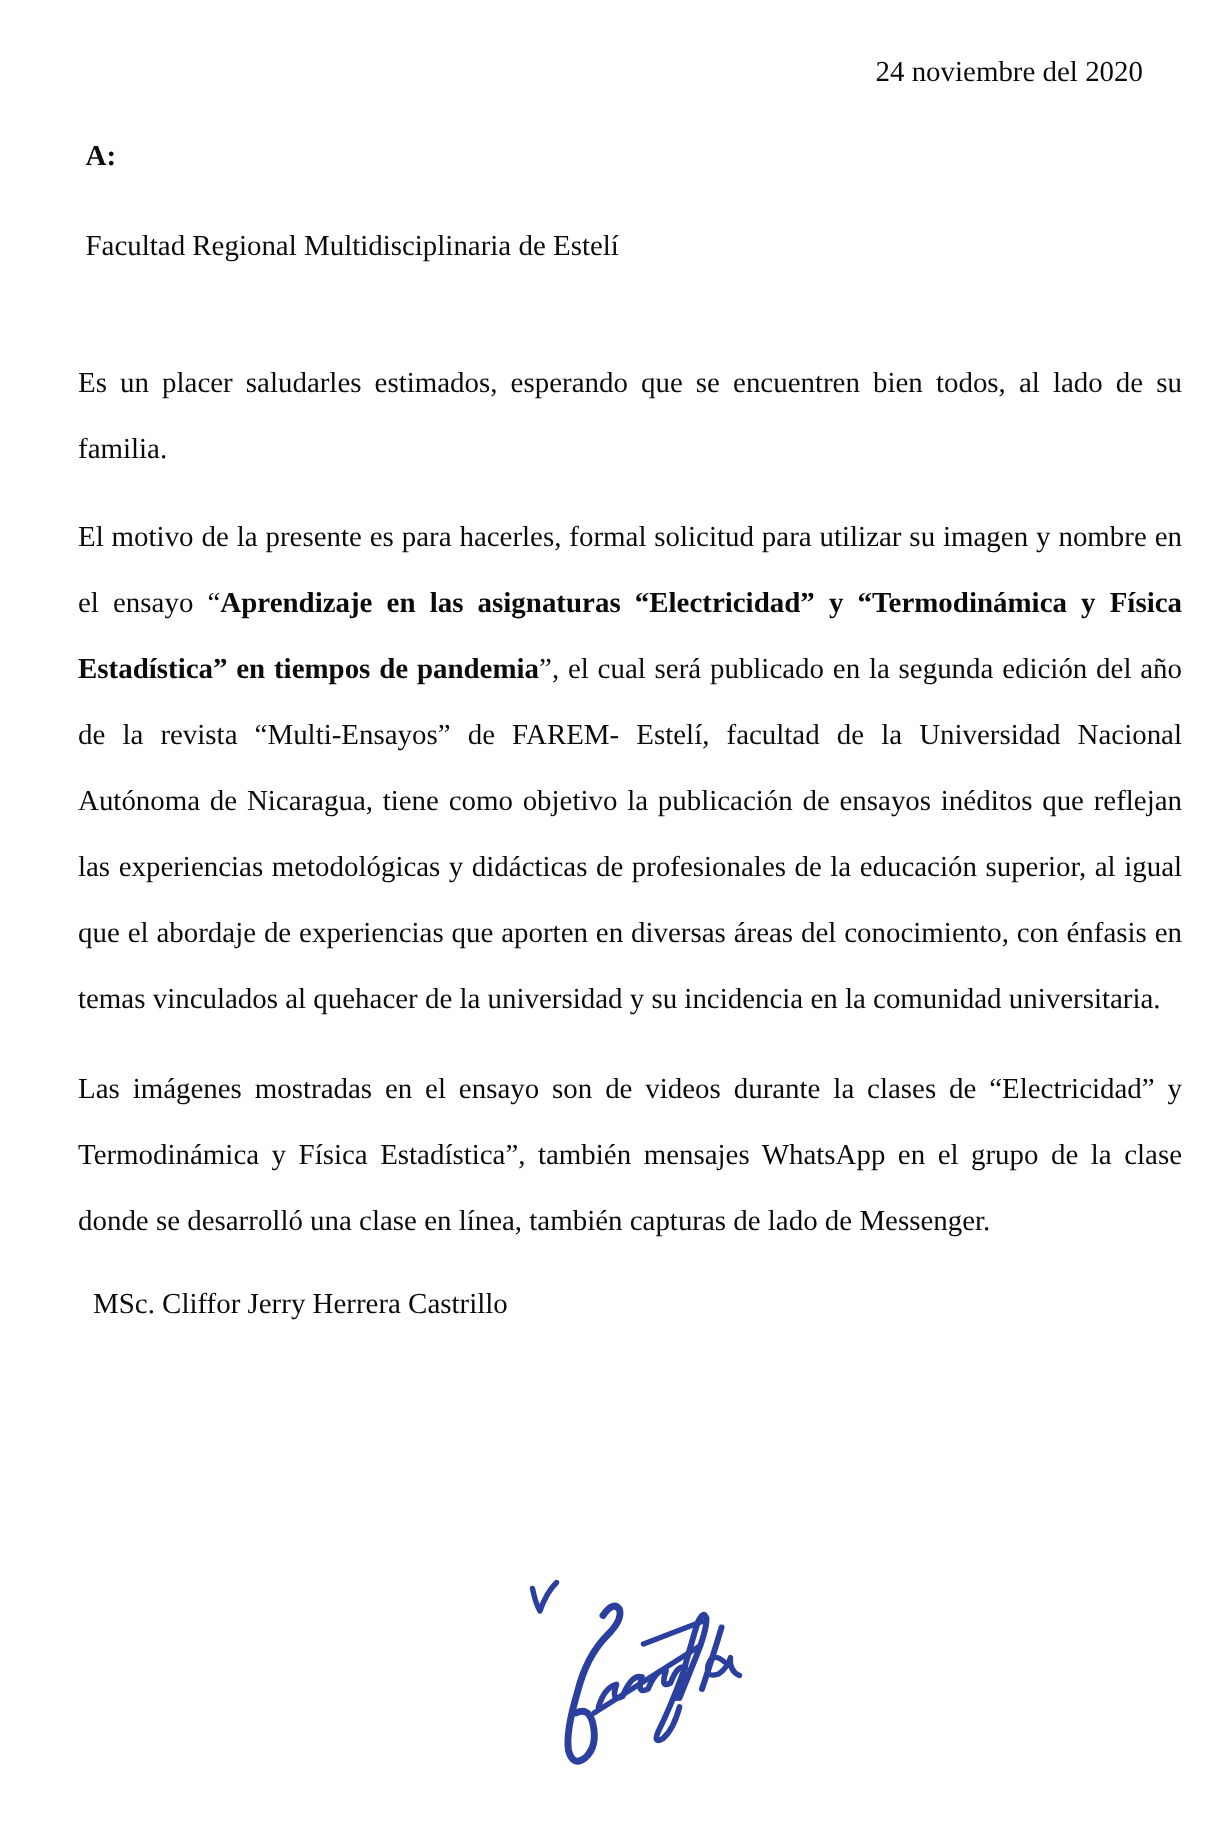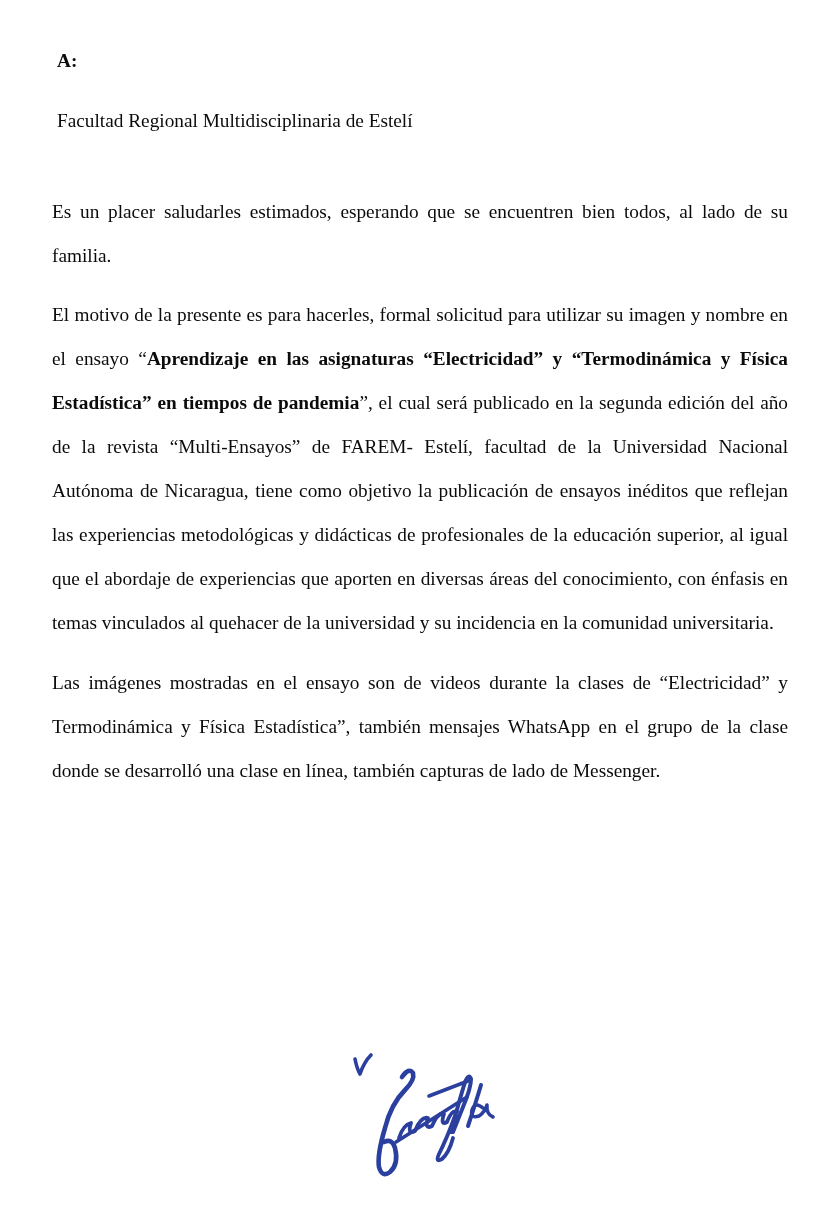--- a/index.html
+++ b/index.html
@@ -35,6 +35,7 @@
 
 <div class="page">
 
+  <div class="hdr">24 noviembre del 2020</div>
 
 
   <div class="salut">A:</div>

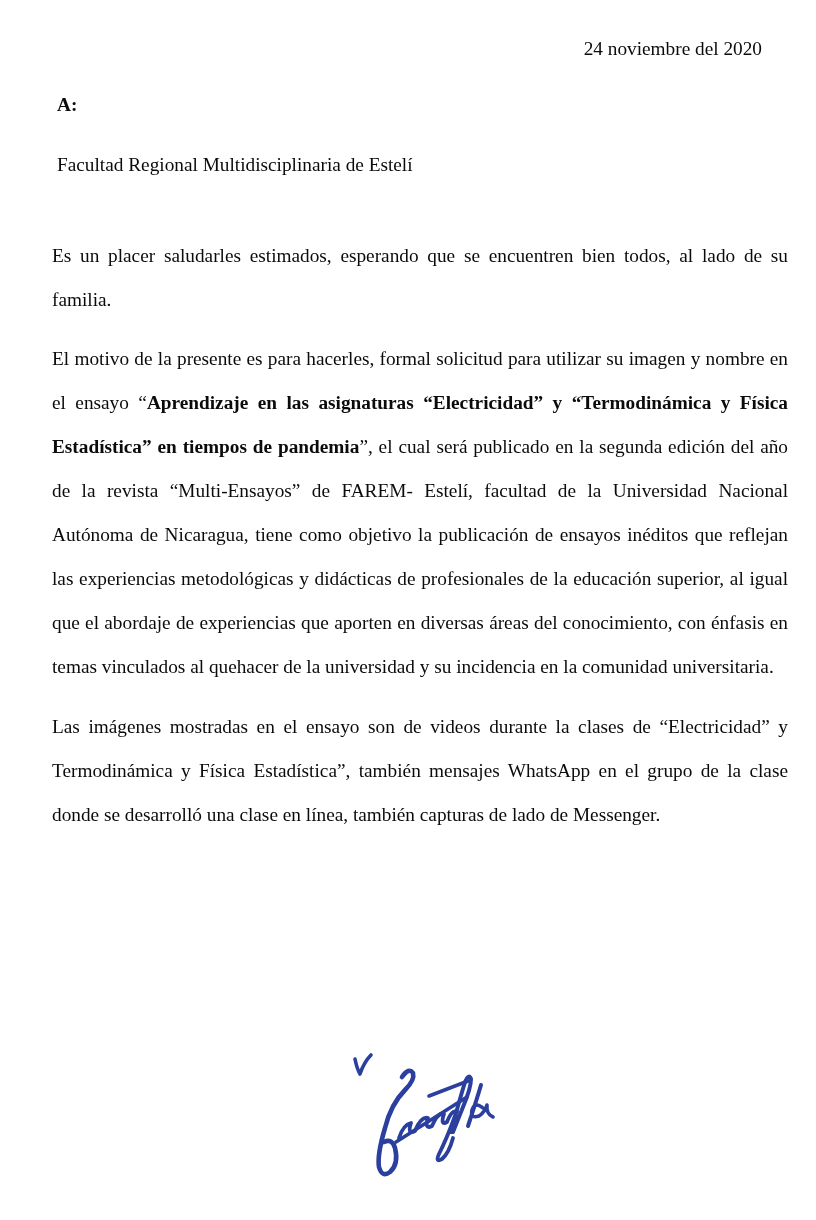--- a/index.html
+++ b/index.html
@@ -51,6 +51,7 @@
   <p class="para p3">Las imágenes mostradas en el ensayo son de videos durante la clases de “Electricidad” y Termodinámica y Física Estadística”, también mensajes WhatsApp en el grupo de la clase donde se desarrolló una clase en línea, también capturas de lado de Messenger.</p>
 
 
+  <p class="signer">MSc. Cliffor Jerry Herrera Castrillo</p>
 
   <svg class="signature" width="164" height="140" viewBox="0 0 164 140" xmlns="http://www.w3.org/2000/svg">
     <g fill="none" stroke-width="4" stroke-linecap="round" stroke-linejoin="round" stroke="#2b3f9e">

